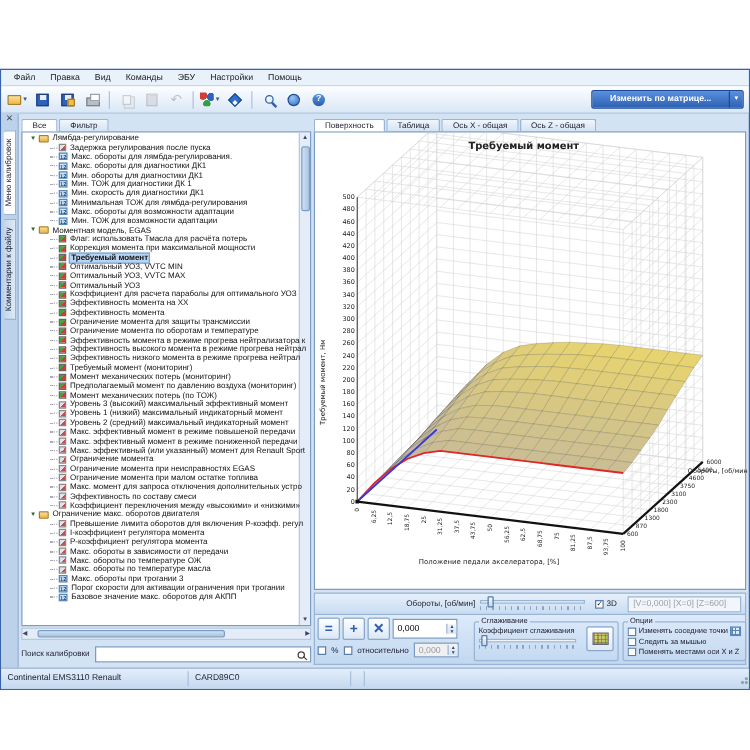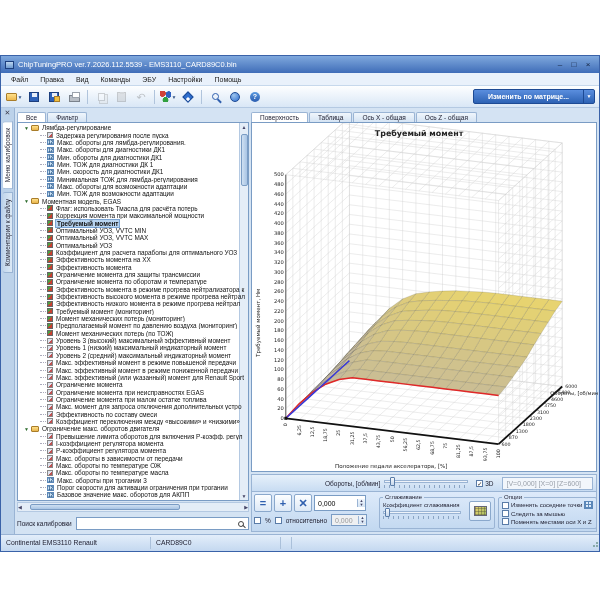--- a/index.html
+++ b/index.html
@@ -125,13 +125,6 @@
 <body>
 
 <div class="window">
-  <div class="titlebar">
-    <span class="appicon"></span>
-    <span class="title">ChipTuningPRO ver.7.2026.112.5539 - EMS3110_CARD89C0.bin</span>
-    <span class="winbtn">–</span>
-    <span class="winbtn">□</span>
-    <span class="winbtn">×</span>
-  </div>
 
   <div class="menubar" id="menubar">
       <span class="menuitem">Файл</span>

